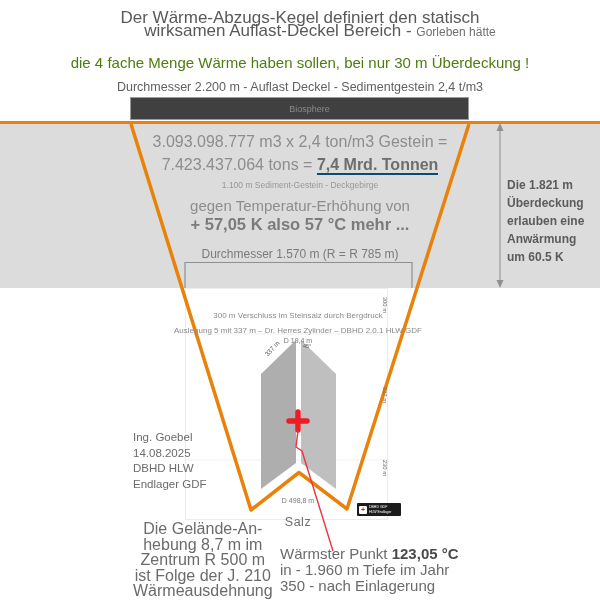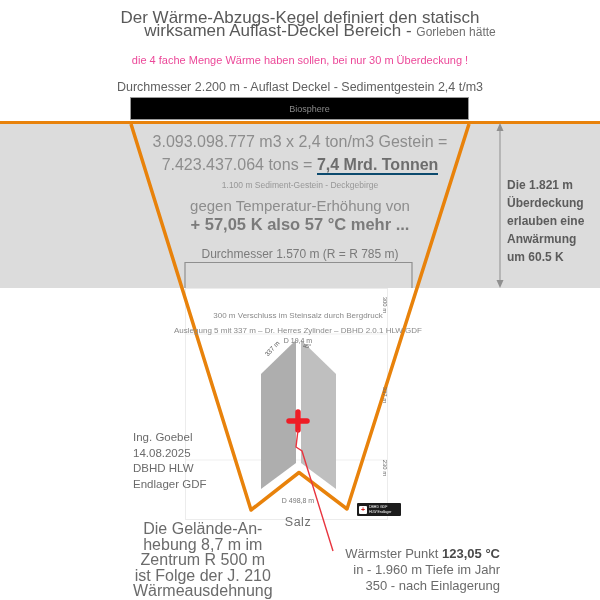--- a/index.html
+++ b/index.html
@@ -11,7 +11,7 @@
   .t1{top:8px;font-size:17px;color:#595959;}
   .t2{top:21px;font-size:17px;color:#595959;margin-left:20px;}
   .t2 .sm{font-size:12px;color:#6f6f6f;}
-  .t3{top:54px;font-size:11px;color:#ec4899;}
+  .t3{top:54px;font-size:15px;color:#4d7c0f;}
   .subtitle{top:80px;font-size:12.5px;color:#616161;}
   
   .gray-band{top:123px;left:0;width:600px;height:165px;background:#dcdcdc;}

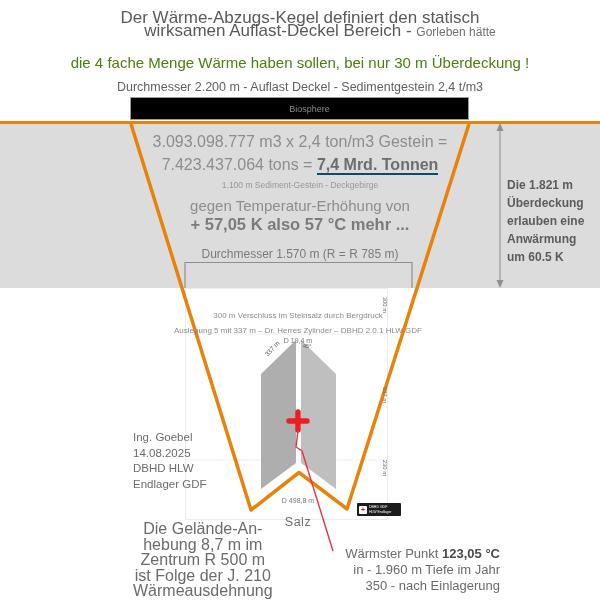--- a/index.html
+++ b/index.html
@@ -16,7 +16,7 @@
   
   .gray-band{top:123px;left:0;width:600px;height:165px;background:#dcdcdc;}
   
-  .biosphere{left:130px;top:97px;width:339px;height:23px;background:#000000;border:1px solid #9a9a9a;
+  .biosphere{left:130px;top:97px;width:339px;height:23px;background:#404040;border:1px solid #9a9a9a;
              line-height:23px;text-align:center;font-size:9px;color:#8a8a8a;box-sizing:border-box;padding-left:20px;}
   
   .mass1{top:133px;font-size:16px;color:#8d8d8d;}

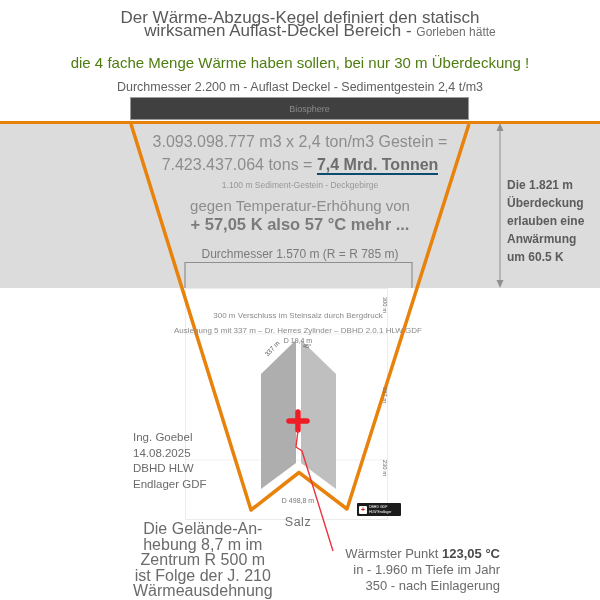--- a/index.html
+++ b/index.html
@@ -41,7 +41,7 @@
   
   .author{left:133px;top:430px;font-size:11.5px;color:#6b6b6b;line-height:15.5px;}
   .uplift{left:133px;top:521px;font-size:16px;color:#6b6b6b;line-height:15.5px;text-align:center;}
-  .hotspot{left:280px;top:546px;width:220px;text-align:right;font-size:13px;color:#6b6b6b;line-height:16px;}
+  .hotspot{left:280px;top:546px;width:220px;text-align:left;font-size:15px;color:#6b6b6b;line-height:16px;}
   .hotspot b{color:#4a4a4a;}
   
   .badge{left:357px;top:503px;width:44px;height:13px;background:#1c1c1c;border-radius:1px;

